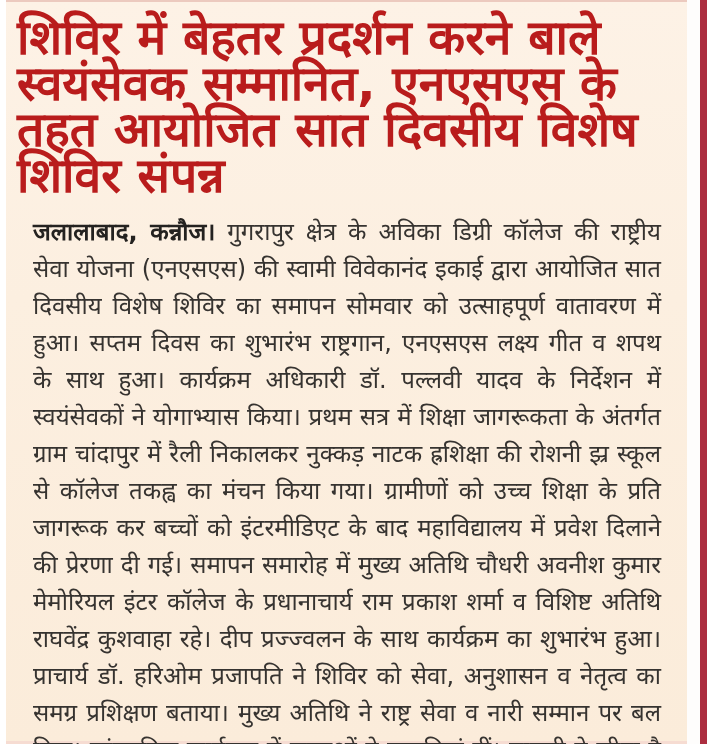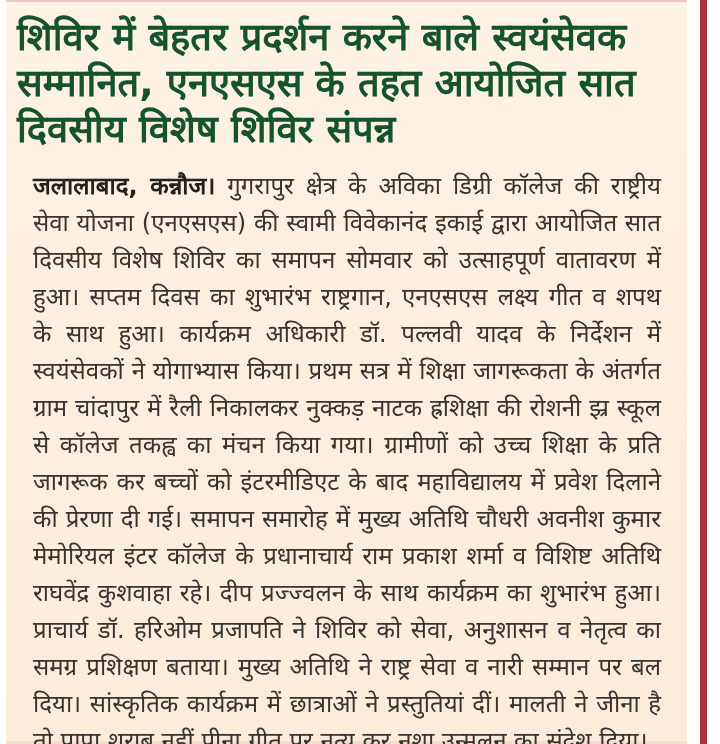--- a/index.html
+++ b/index.html
@@ -67,8 +67,8 @@
   }
   .headline {
     margin: 0 0 12px 0;
-    color: #14532d;
-    font-size: 38px;
+    color: #b91c1c;
+    font-size: 48px;
     font-weight: bold;
     line-height: 46px;
     letter-spacing: 0px;

